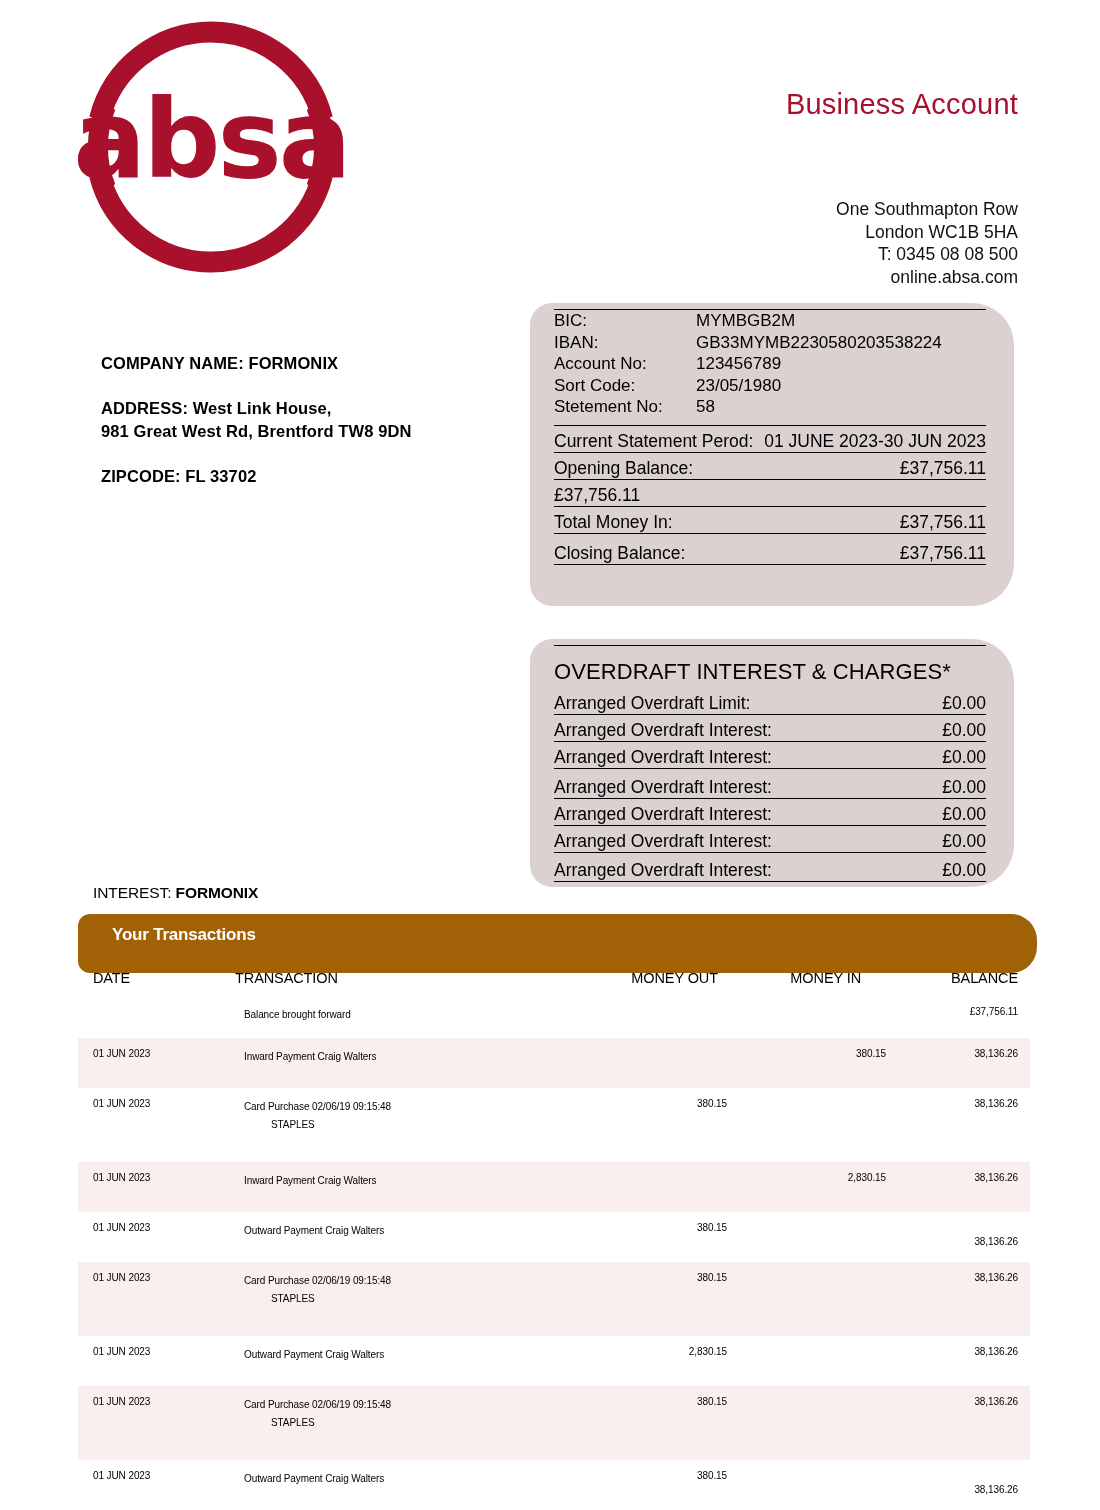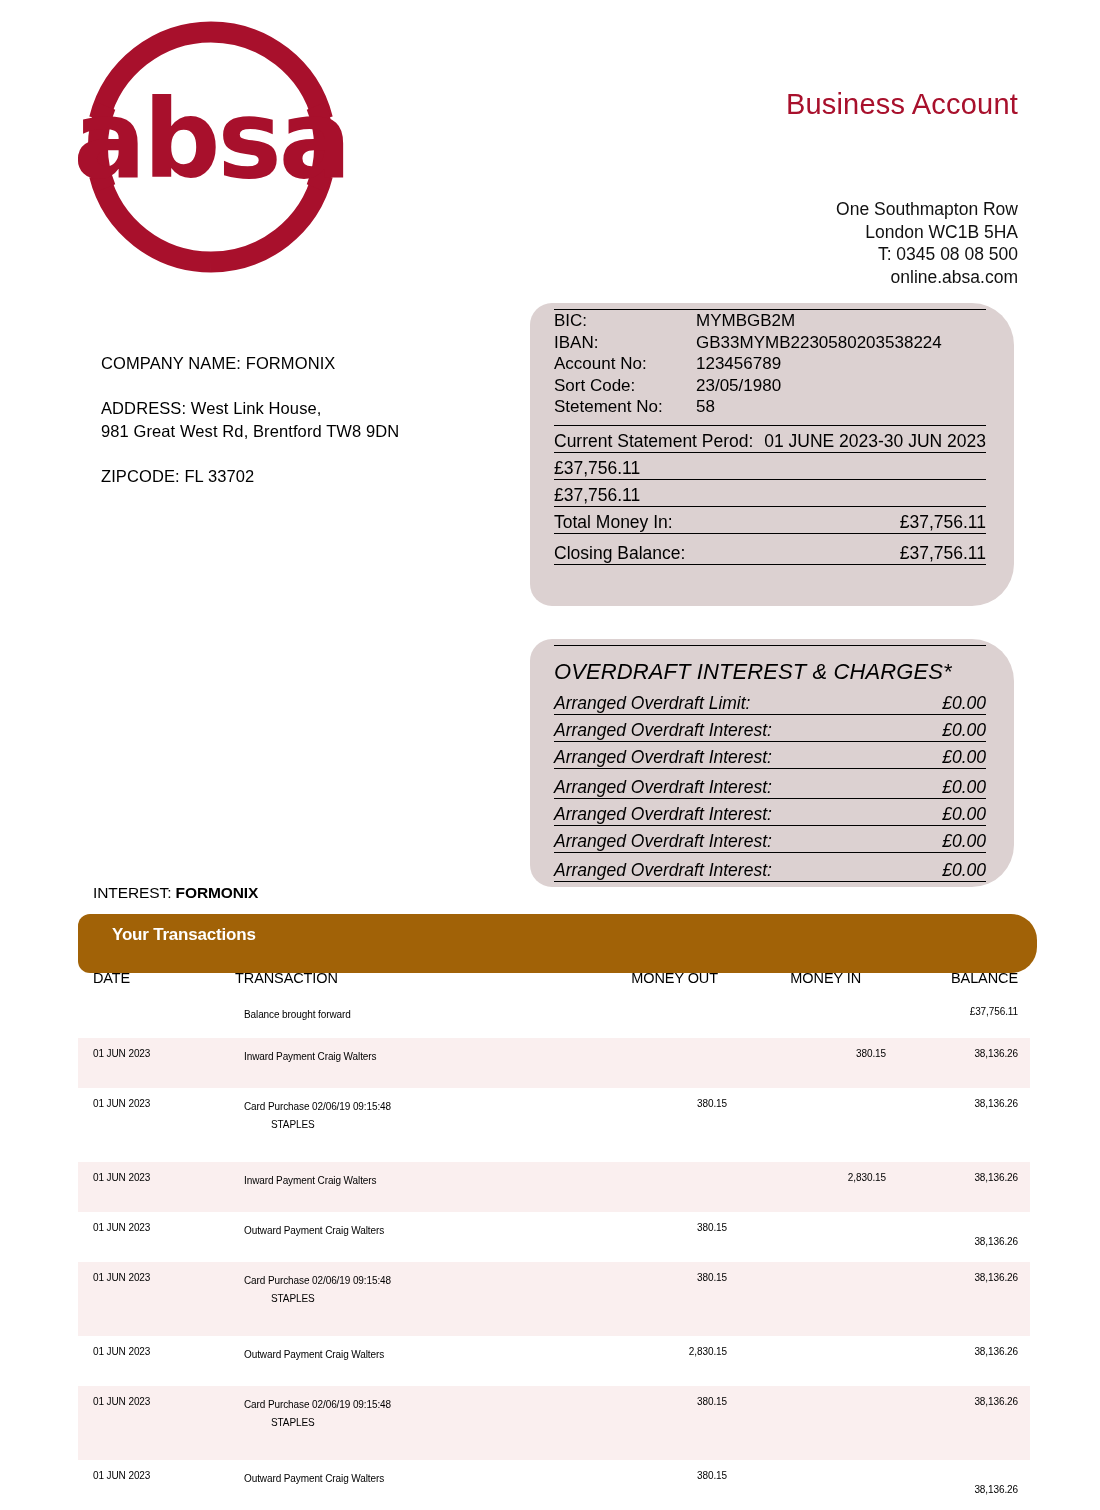--- a/index.html
+++ b/index.html
@@ -54,7 +54,7 @@
     position: absolute;
     left: 101px;
     top: 352px;
-    font-weight: normal;
+    font-weight: bold;
     font-size: 16.5px;
     line-height: 23px;
     letter-spacing: 0.1px;

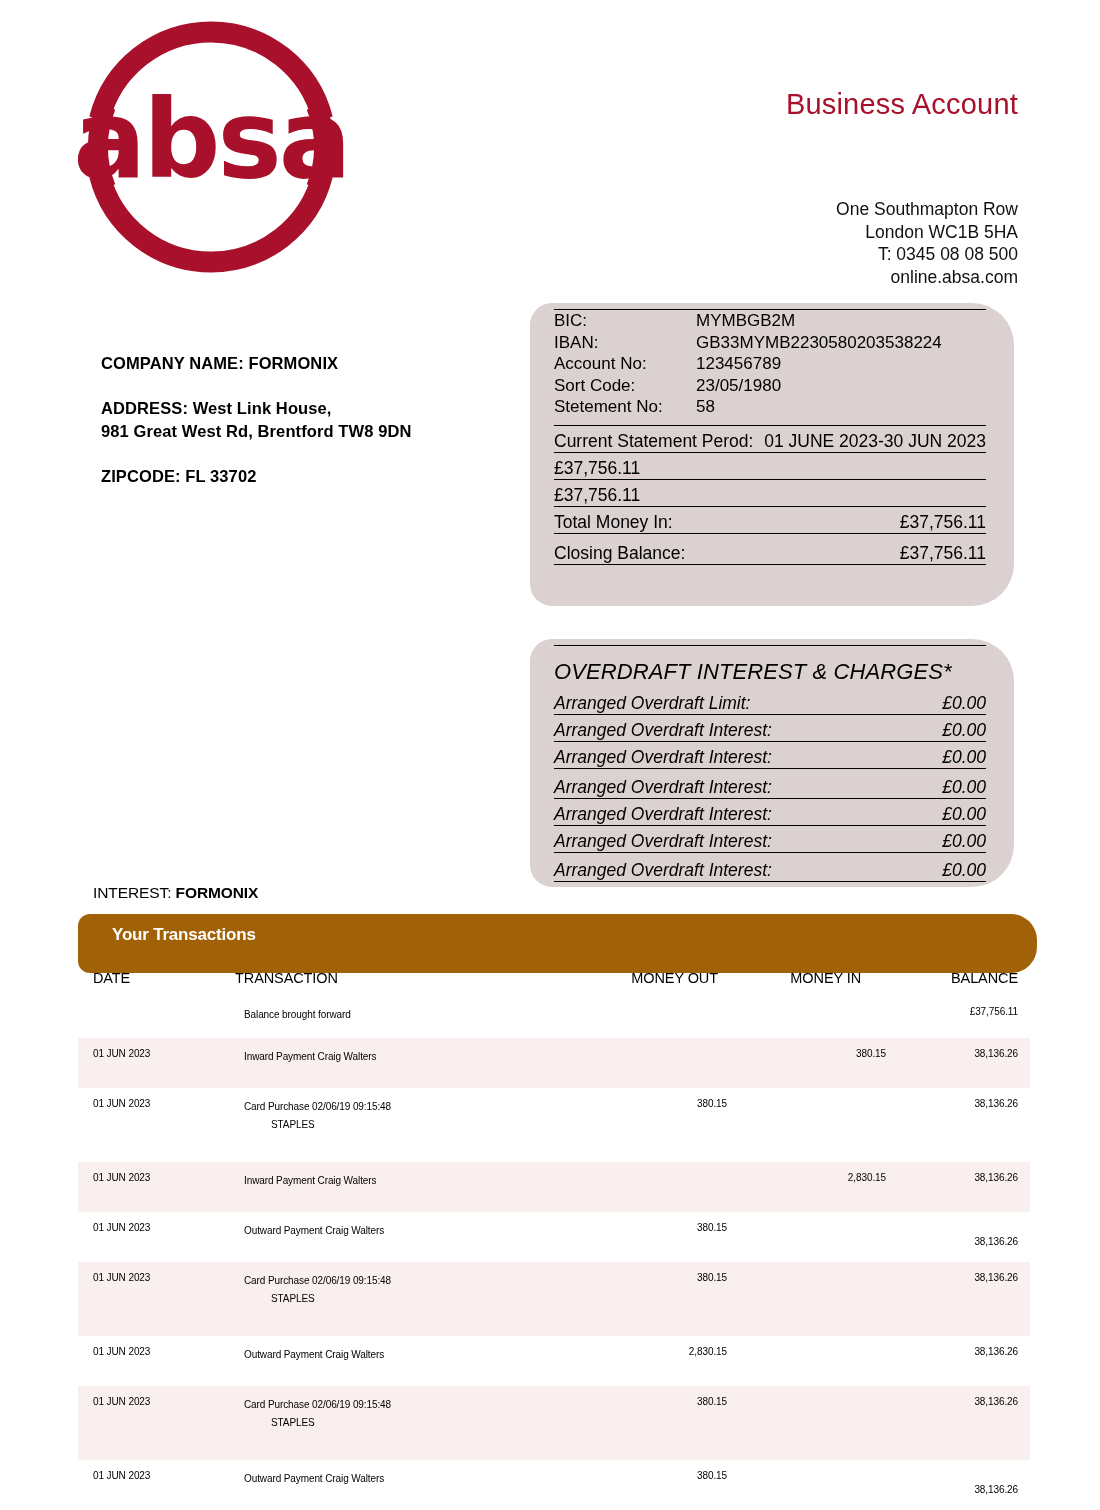--- a/index.html
+++ b/index.html
@@ -256,6 +256,7 @@
   </div>
   <div class="hr-line"></div>
   <div class="fin-row">
+    <span class="lbl">Opening Balance:</span>
     <span class="val">£37,756.11</span>
   </div>
   <div class="hr-line"></div>

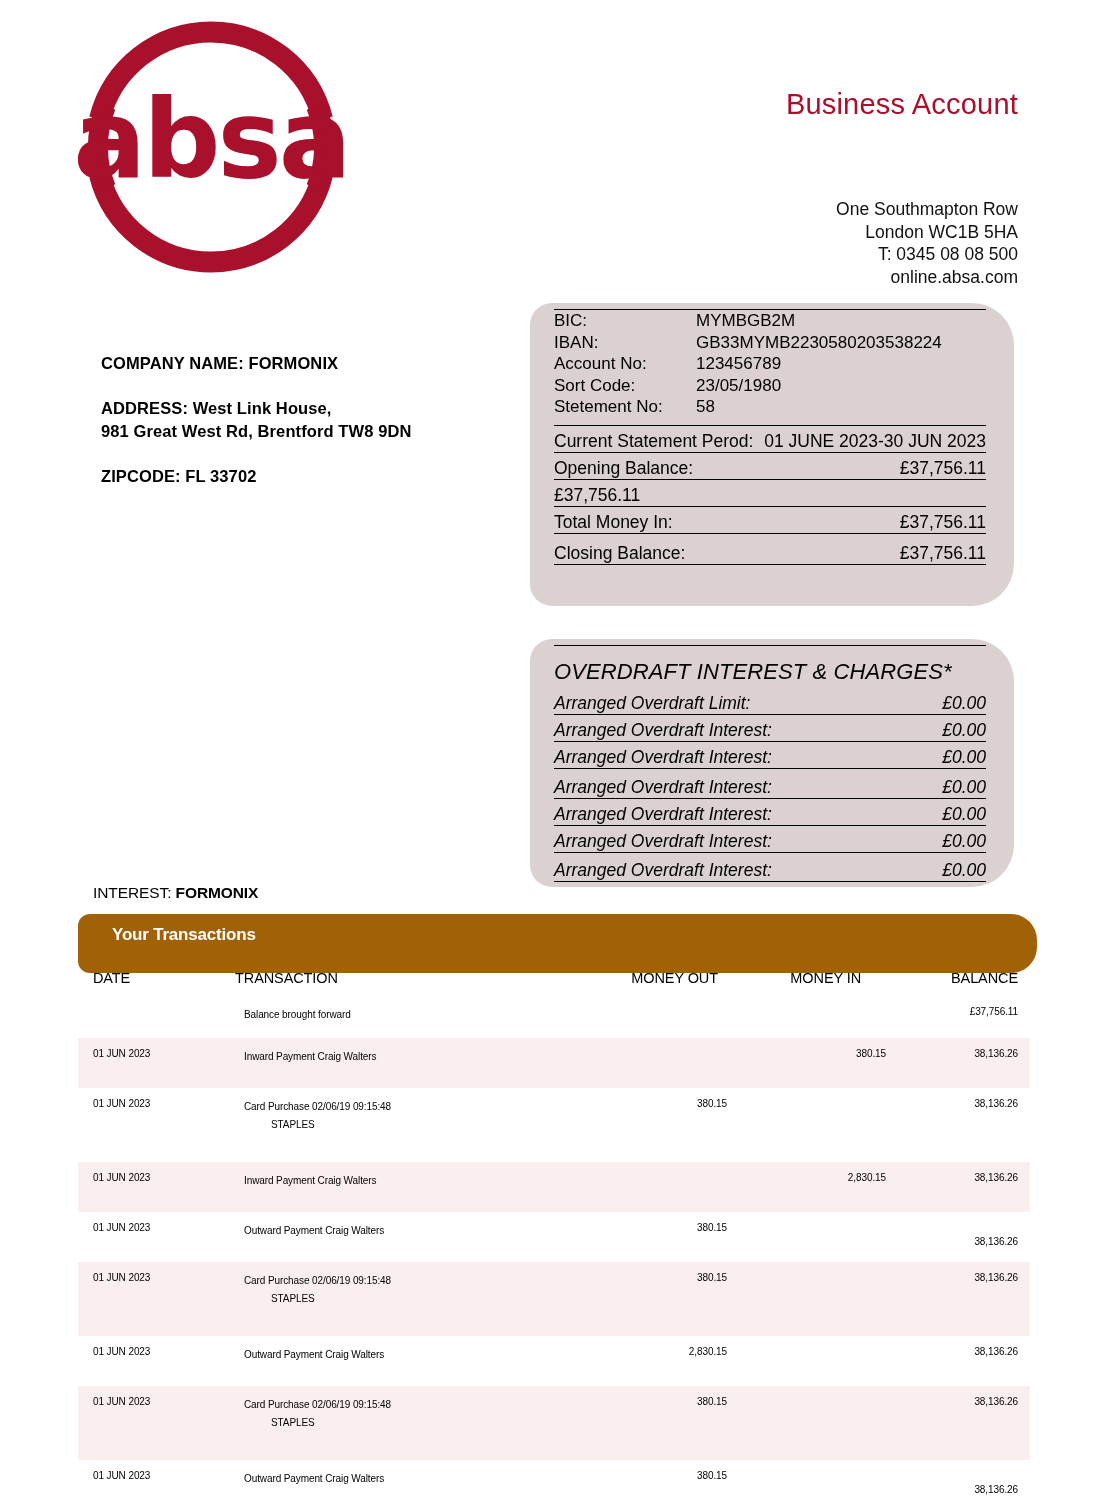--- a/index.html
+++ b/index.html
@@ -79,7 +79,6 @@
     top: 639px;
     width: 484px;
     height: 248px;
-    font-style: italic;
   }
 
   .card-title {

